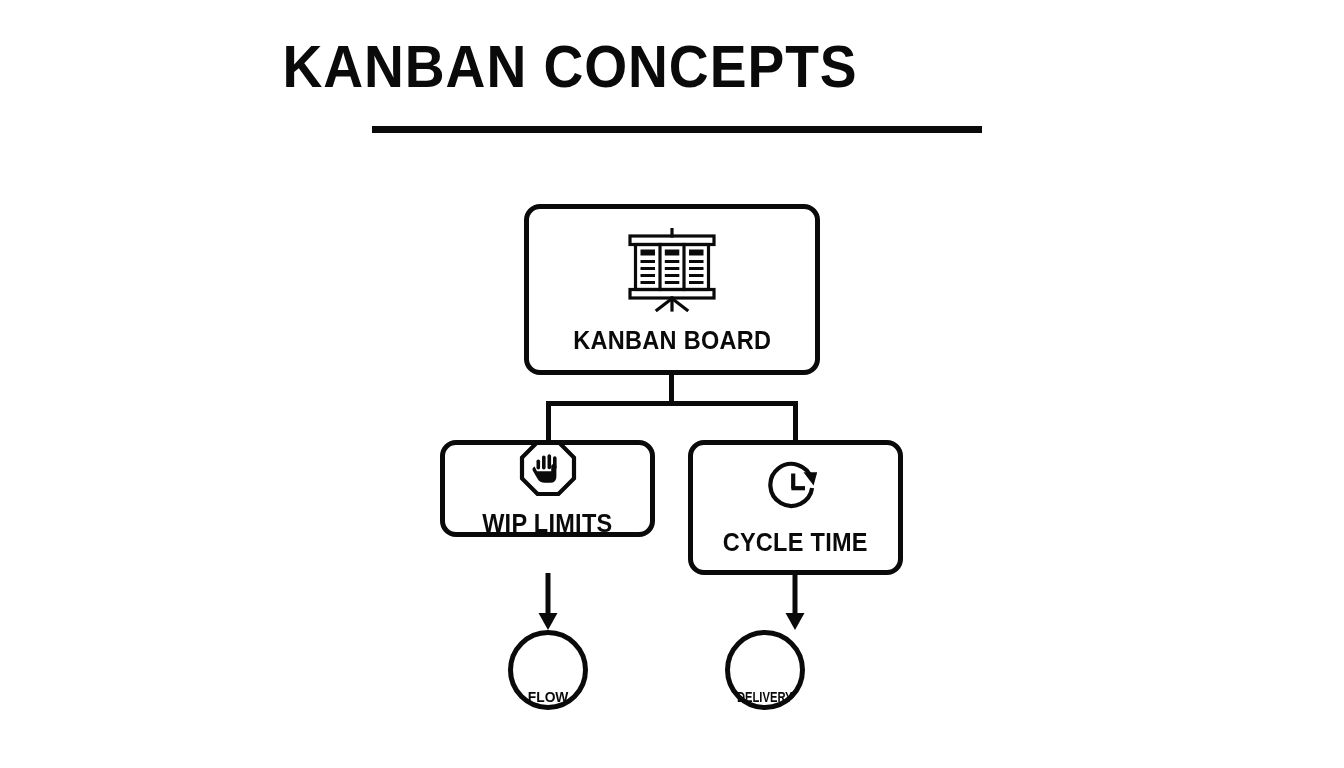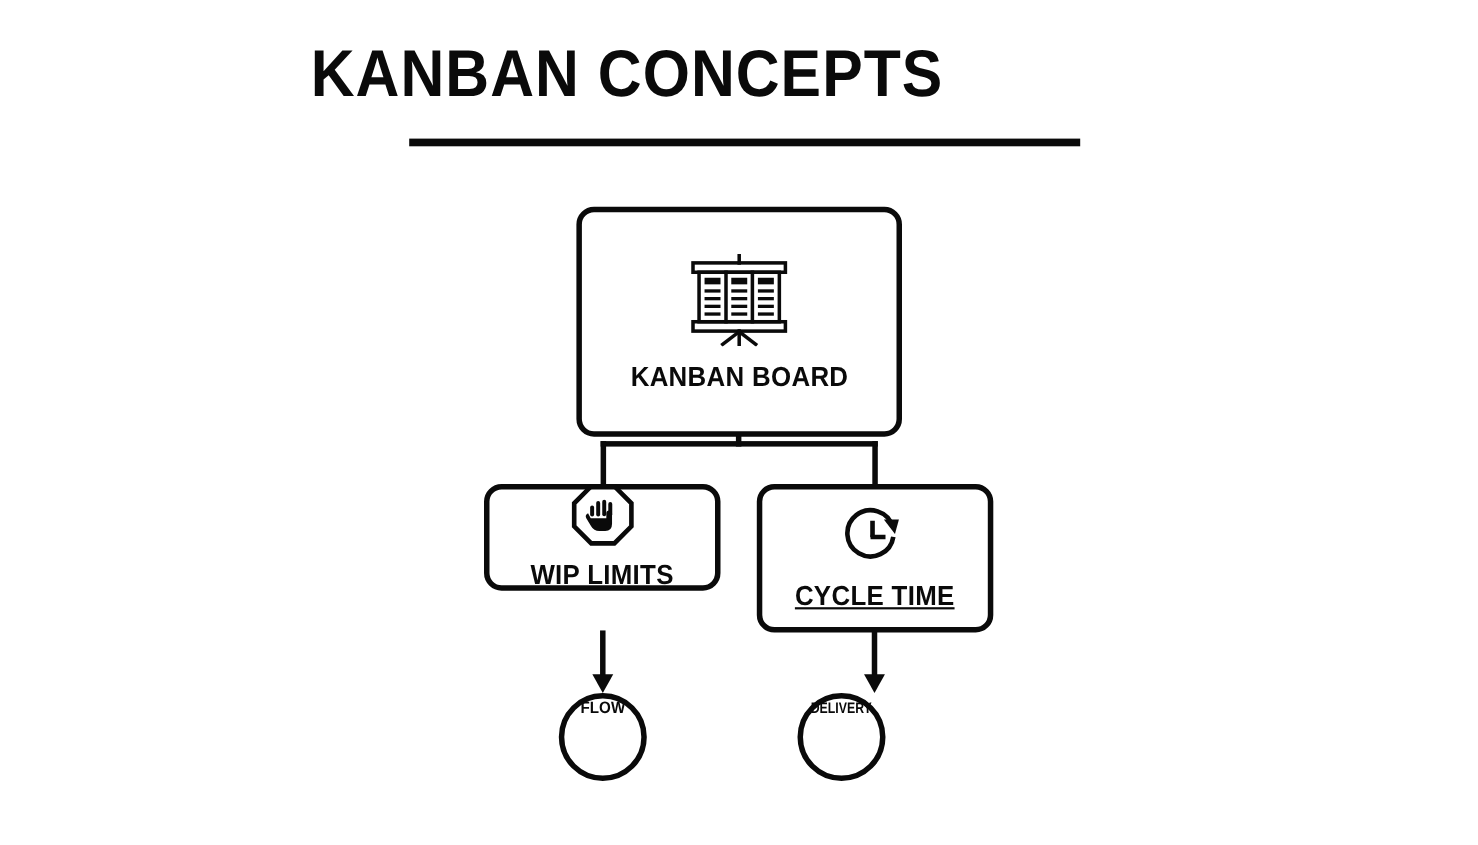--- a/index.html
+++ b/index.html
@@ -77,9 +77,9 @@
 
   #node-kanban-board {
     left: 524px;
-    top: 188px;
+    top: 204px;
     width: 296px;
-    height: 209px;
+    height: 171px;
   }
   #node-kanban-board .node-icon { margin-top: 4px; }
   #node-kanban-board .node-label {

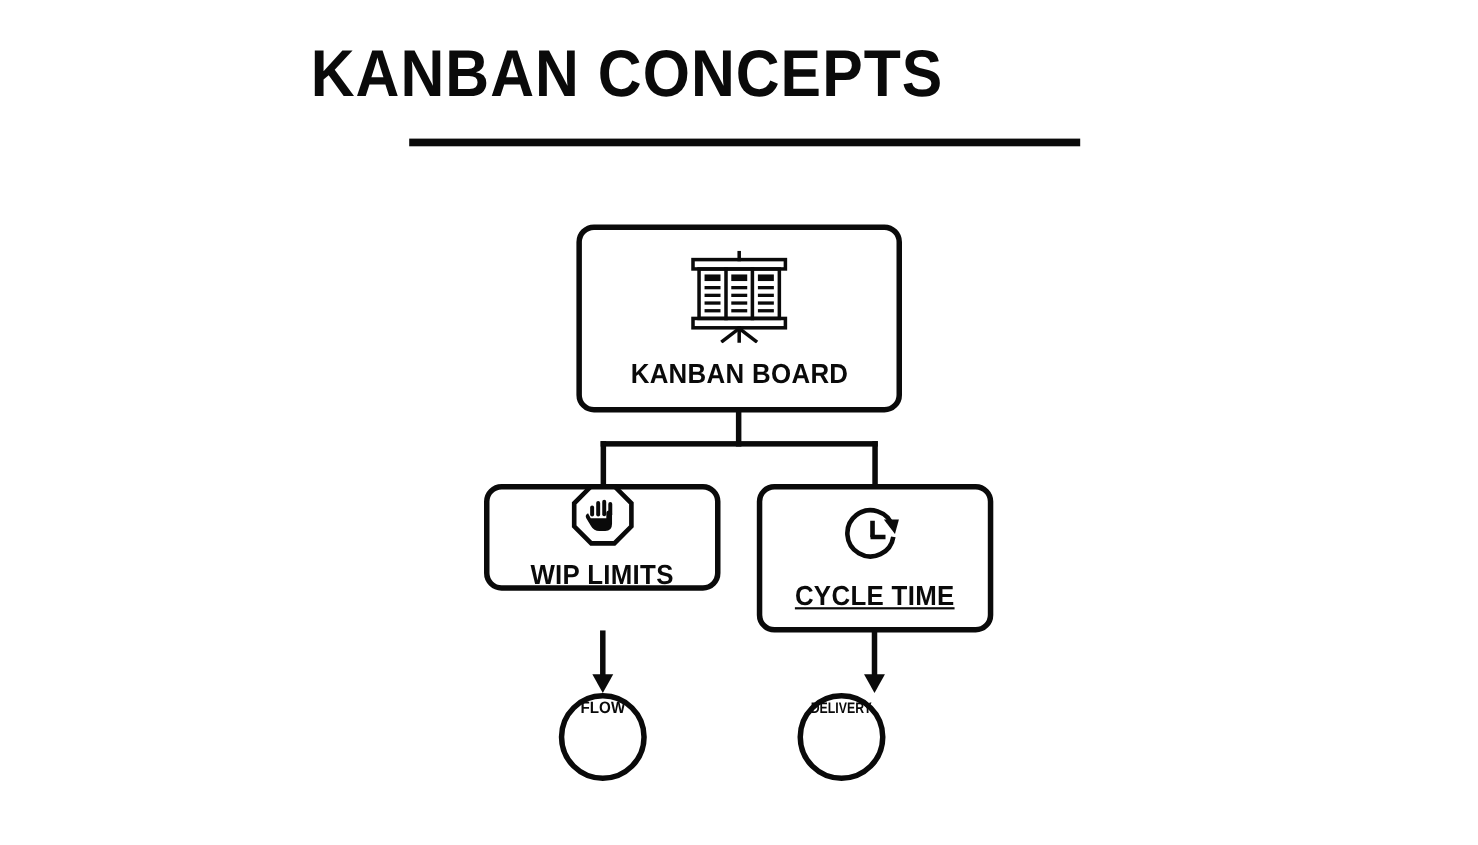--- a/index.html
+++ b/index.html
@@ -99,7 +99,6 @@
     top: 440px;
     width: 215px;
     height: 135px;
-    text-decoration: underline;
   }
   #node-wip-limits .node-label,
   #node-cycle-time .node-label {

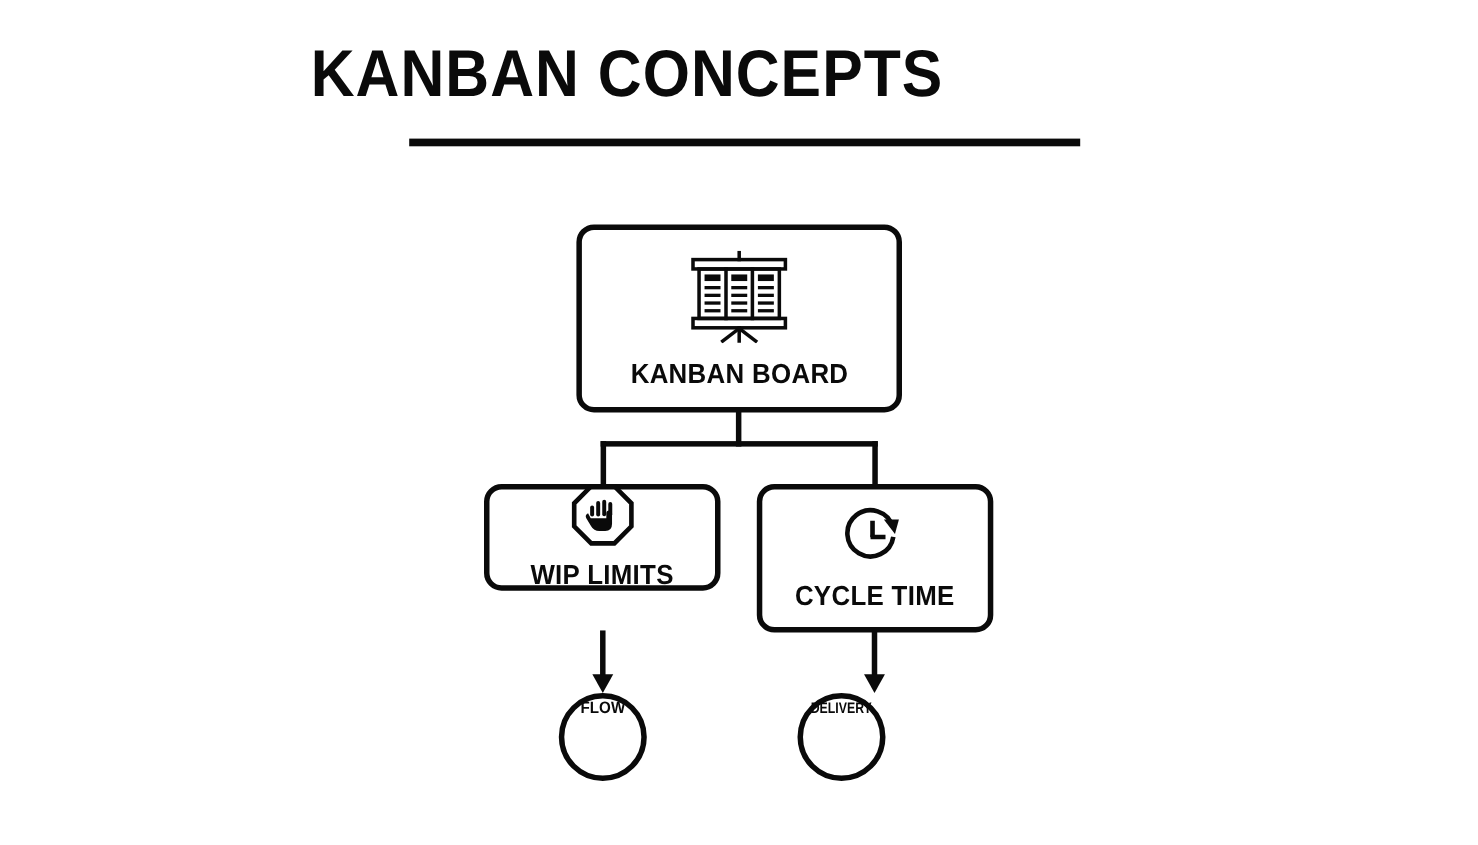--- a/index.html
+++ b/index.html
@@ -117,7 +117,7 @@
     border-radius: 50%;
     background: #ffffff;
     display: flex;
-    align-items: flex-start;
+    align-items: flex-end;
     justify-content: center;
     z-index: 3;
   }

